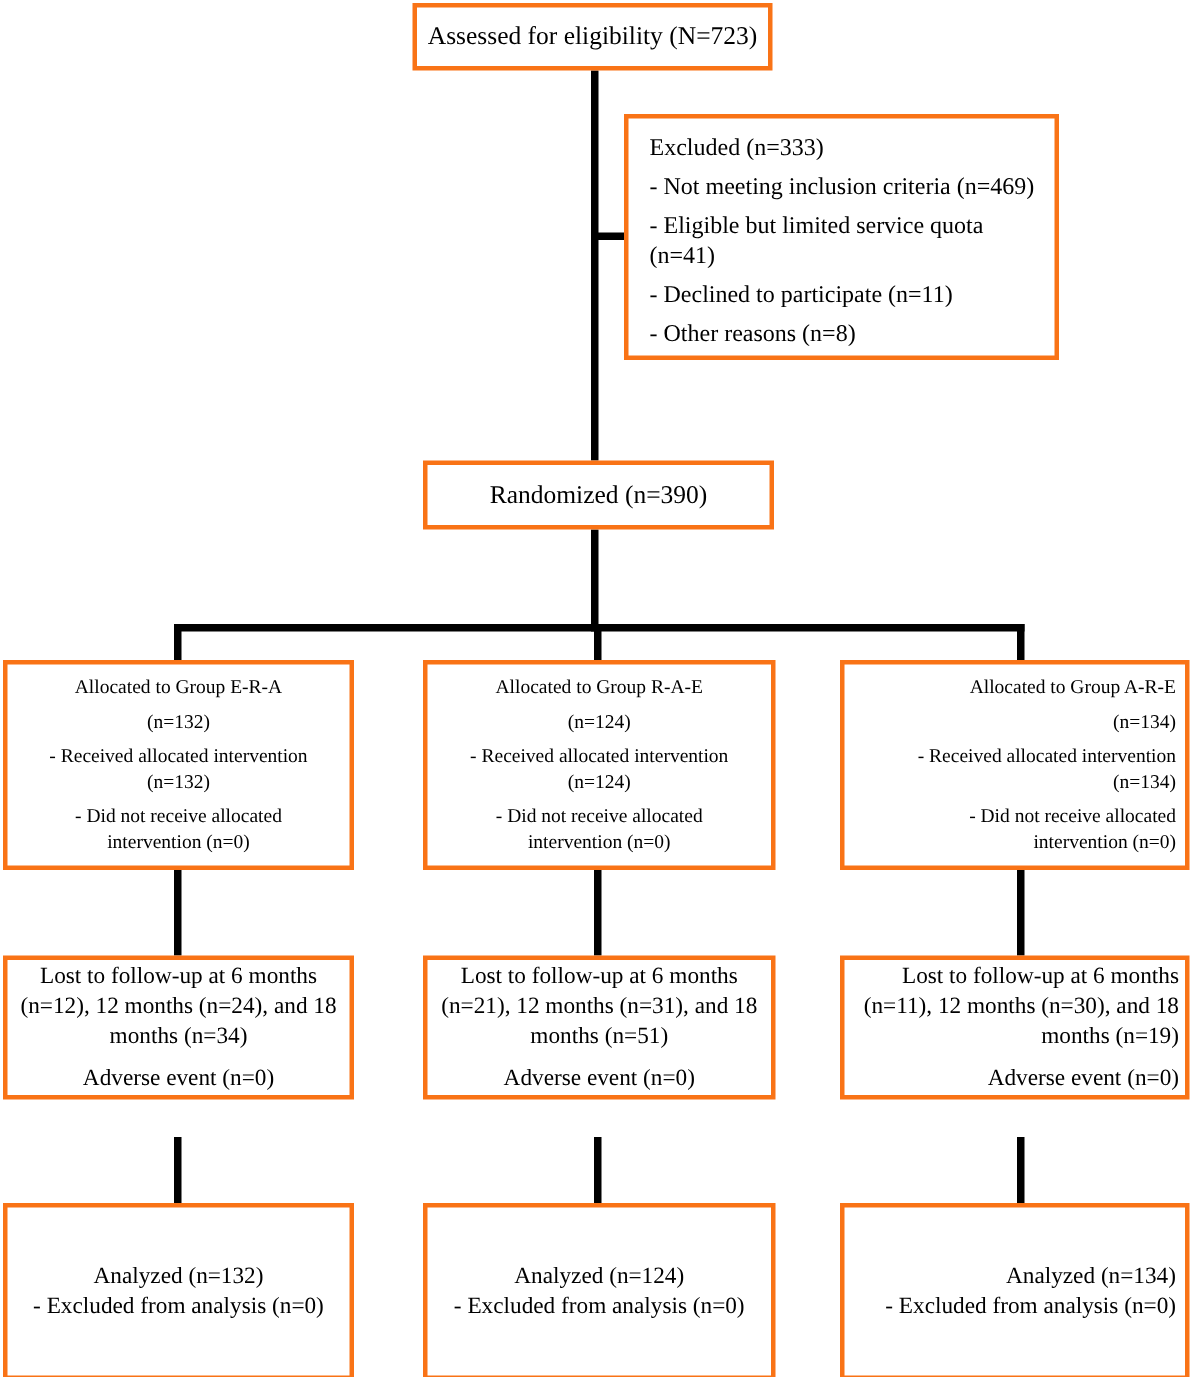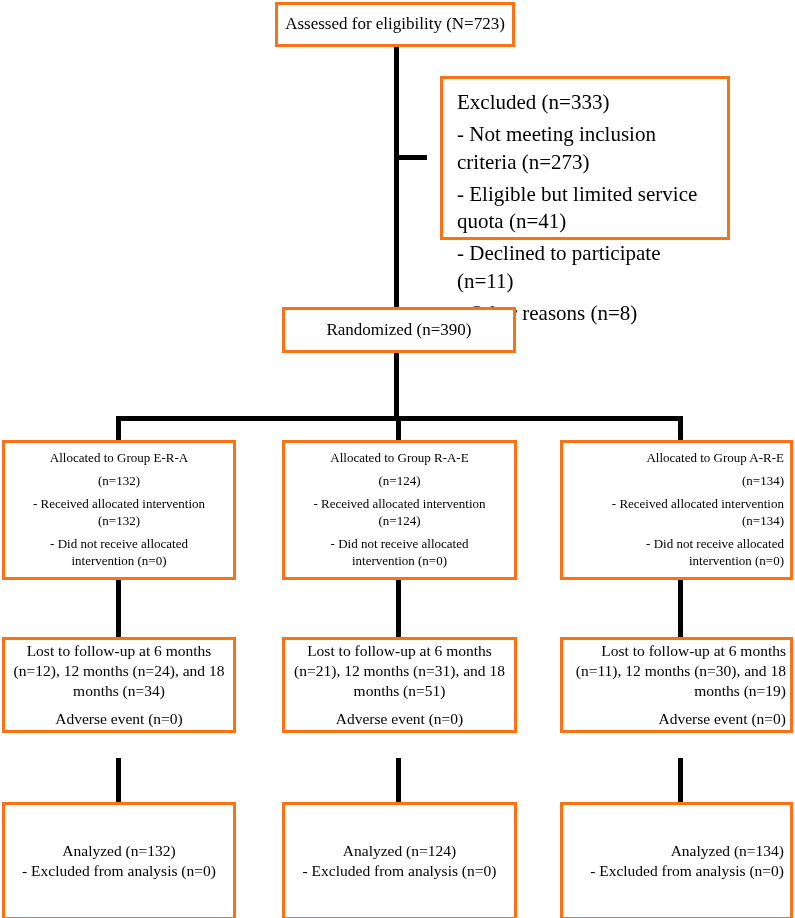--- a/index.html
+++ b/index.html
@@ -59,8 +59,8 @@
   }
 
   #box-excluded {
-    left: 440px; top: 76px; width: 290px; height: 164px;
-    font-size: 21px;
+    left: 416px; top: 76px; width: 290px; height: 164px;
+    font-size: 16px;
     padding: 10px 12px 10px 14px;
     justify-content: flex-start;
   }

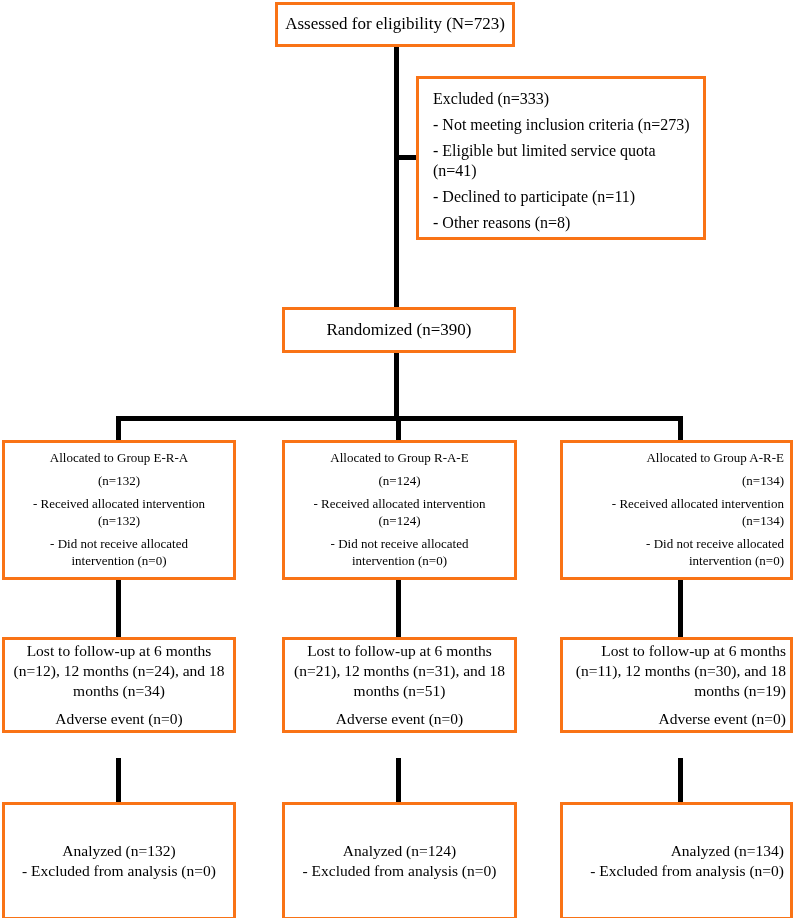--- a/index.html
+++ b/index.html
@@ -128,7 +128,7 @@
 
   <div class="box left-align" id="box-excluded">
     <span class="line">Excluded (n=333)</span>
-    <span class="line">- Not meeting inclusion criteria (n=273)</span>
+    <span class="line">- Not meeting inclusion criteria (n=469)</span>
     <span class="line">- Eligible but limited service quota (n=41)</span>
     <span class="line">- Declined to participate (n=11)</span>
     <span class="line">- Other reasons (n=8)</span>

